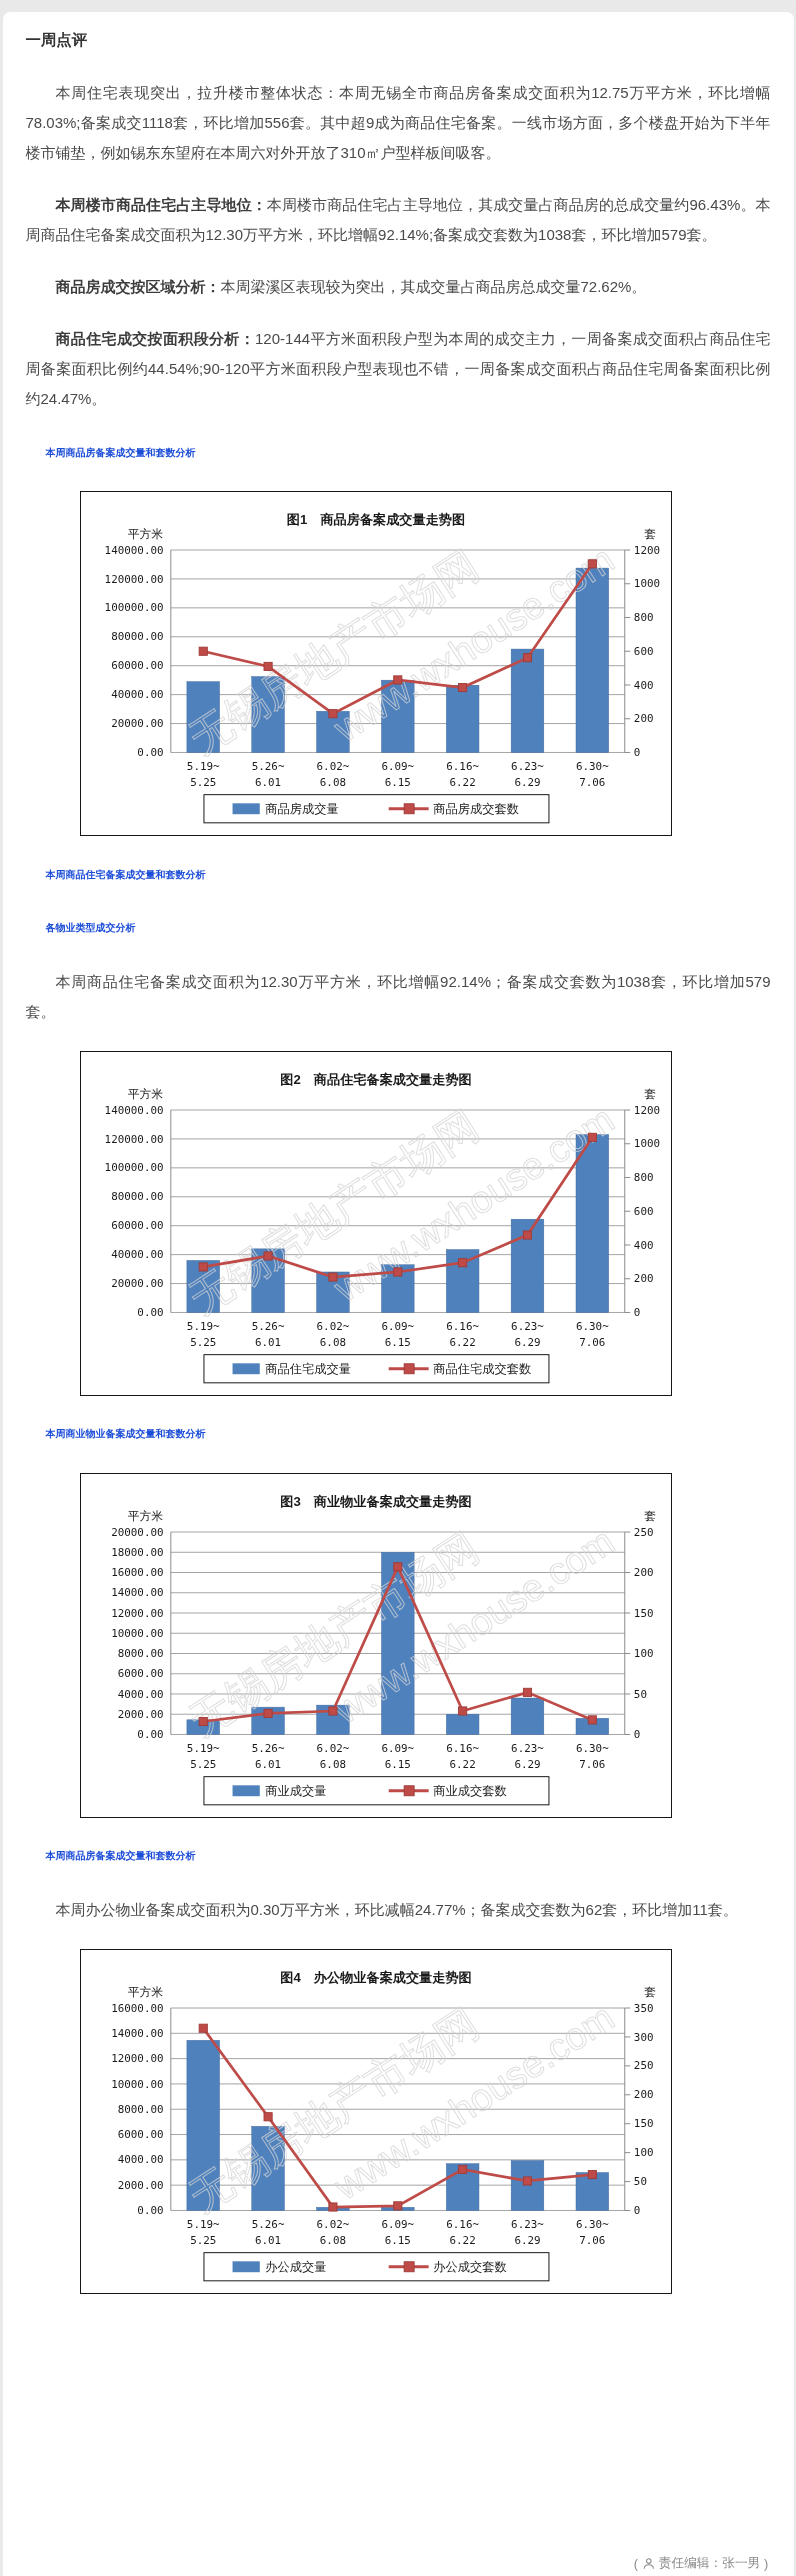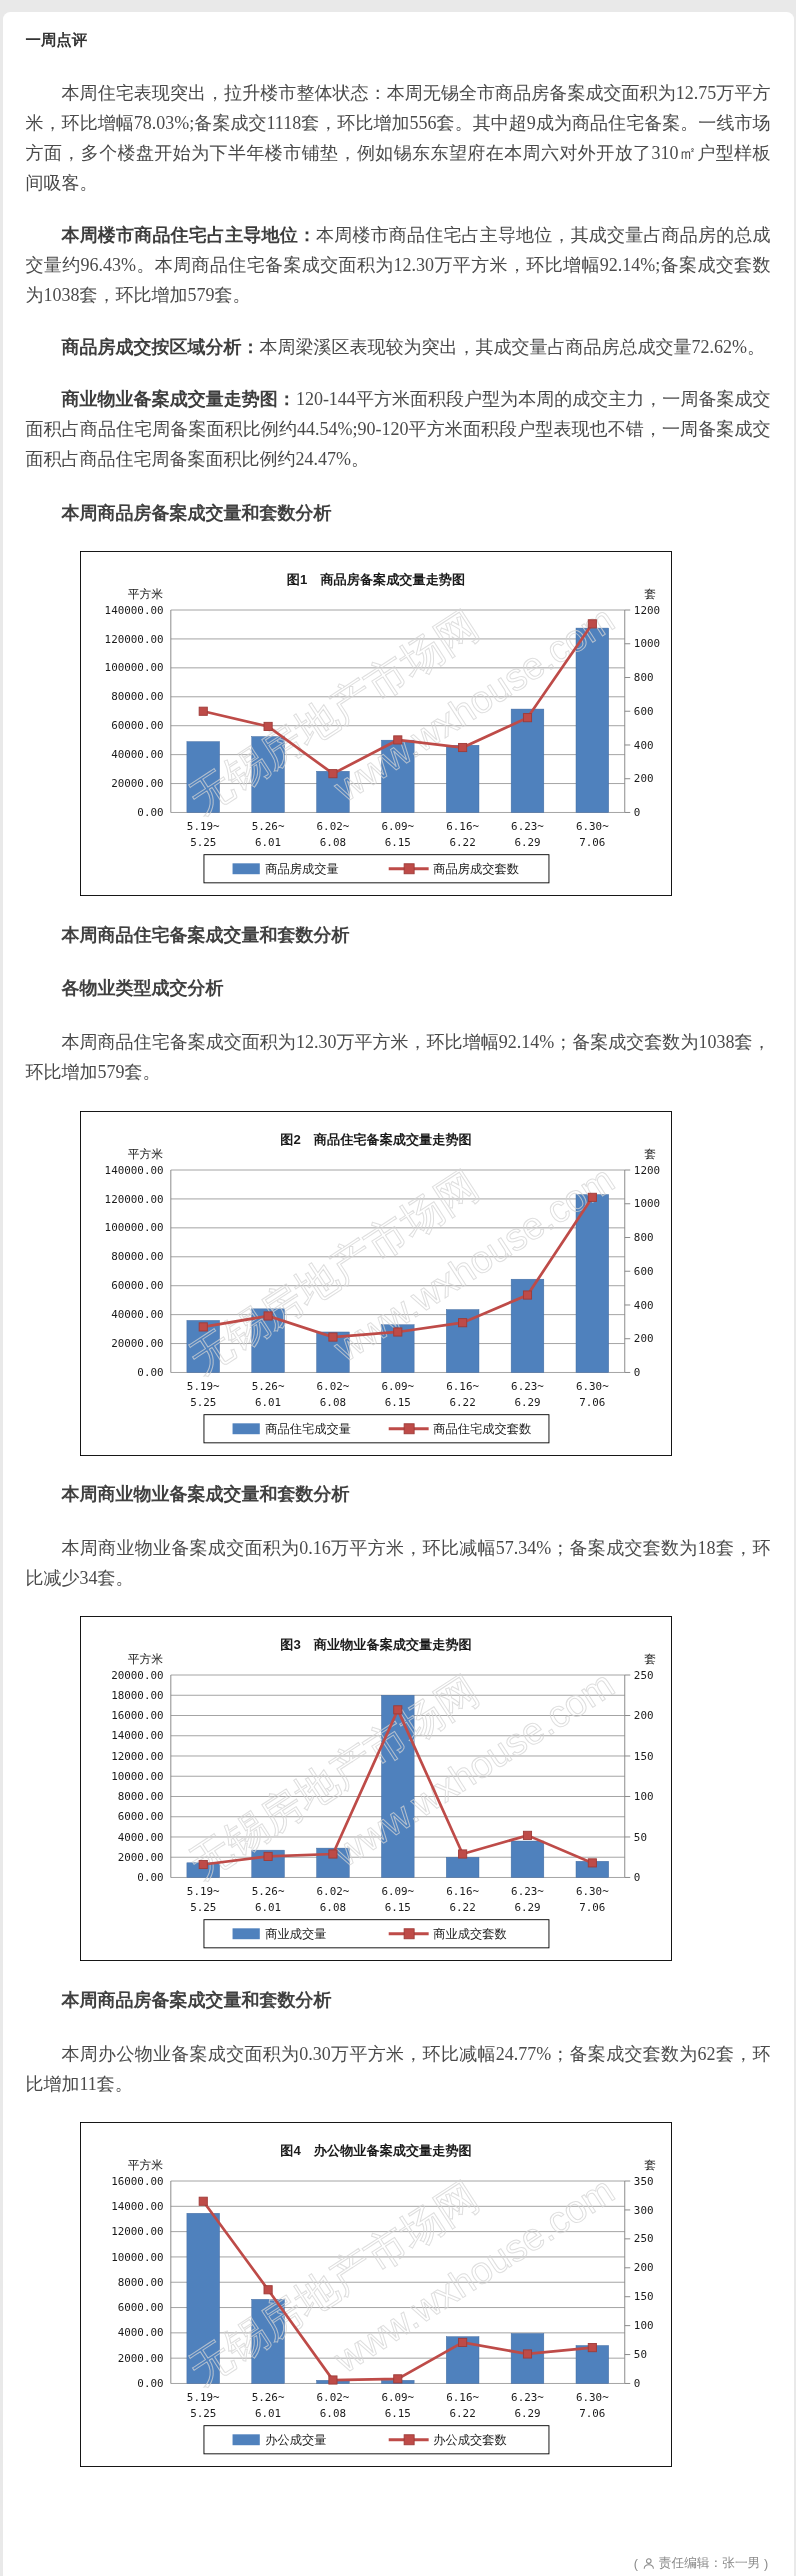--- a/index.html
+++ b/index.html
@@ -13,8 +13,8 @@
     font-size:15.4px; font-weight:bold; color:#333333; margin:3.6px 0 27px 0;
   }
   .para {
-    font-size:18px; color:#4a4a4a; line-height:30px; text-indent:2em;
-    margin:22px 0; text-align:justify;font-family:Liberation Serif, serif;
+    font-size:15px; color:#4a4a4a; line-height:30px; text-indent:2em;
+    margin:22px 0; text-align:justify;
   }
   .para .lead { font-weight:bold; color:#3d3d3d; }
   .sub-heading {

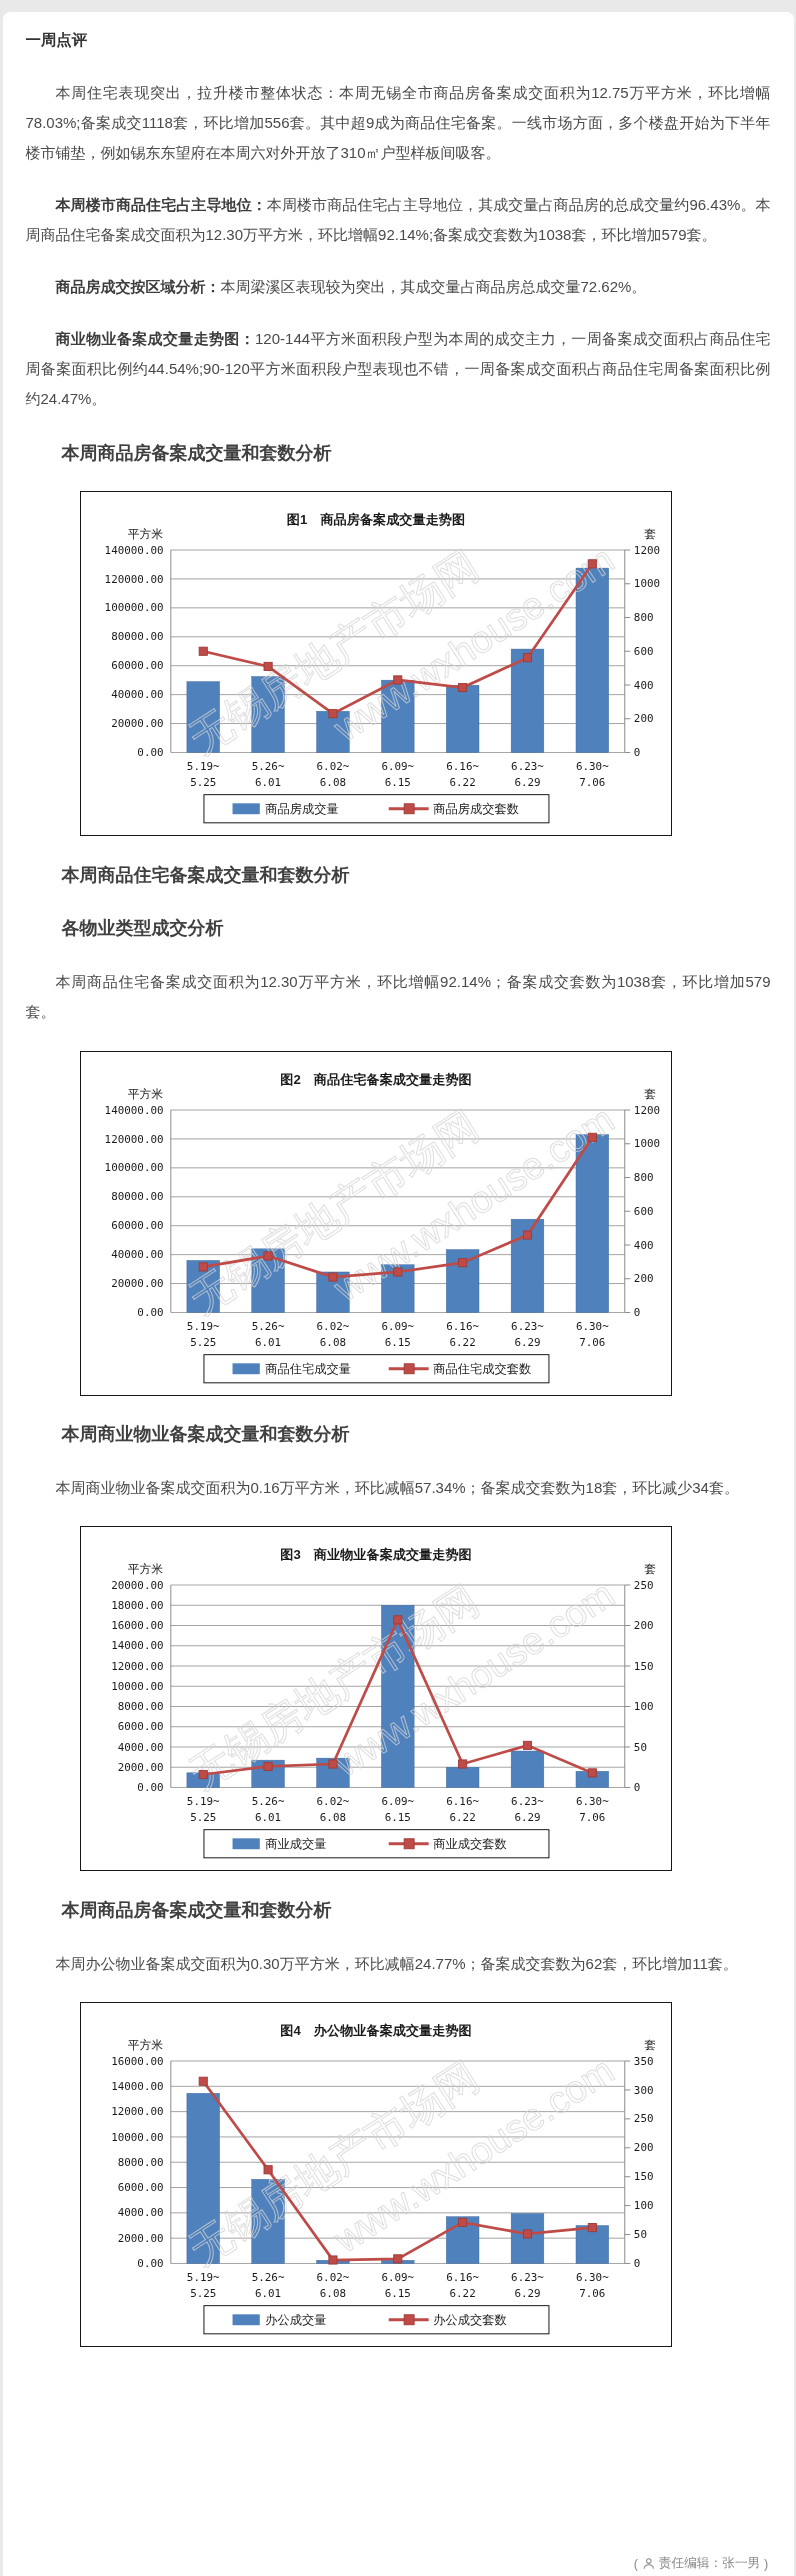--- a/index.html
+++ b/index.html
@@ -42,7 +42,7 @@
 
   <p class="para"><span class="lead">商品房成交按区域分析：</span><span>本周梁溪区表现较为突出，其成交量占商品房总成交量72.62%。</span></p>
 
-  <p class="para"><span class="lead">商业物业备案成交量走势图：</span><span>120-144平方米面积段户型为本周的成交主力，一周备案成交面积占商品住宅周备案面积比例约44.54%;90-120平方米面积段户型表现也不错，一周备案成交面积占商品住宅周备案面积比例约24.47%。</span></p>
+  <p class="para"><span class="lead">商品住宅成交按面积段分析：</span><span>120-144平方米面积段户型为本周的成交主力，一周备案成交面积占商品住宅周备案面积比例约44.54%;90-120平方米面积段户型表现也不错，一周备案成交面积占商品住宅周备案面积比例约24.47%。</span></p>
 
   <div class="sub-heading">本周商品房备案成交量和套数分析</div>
 

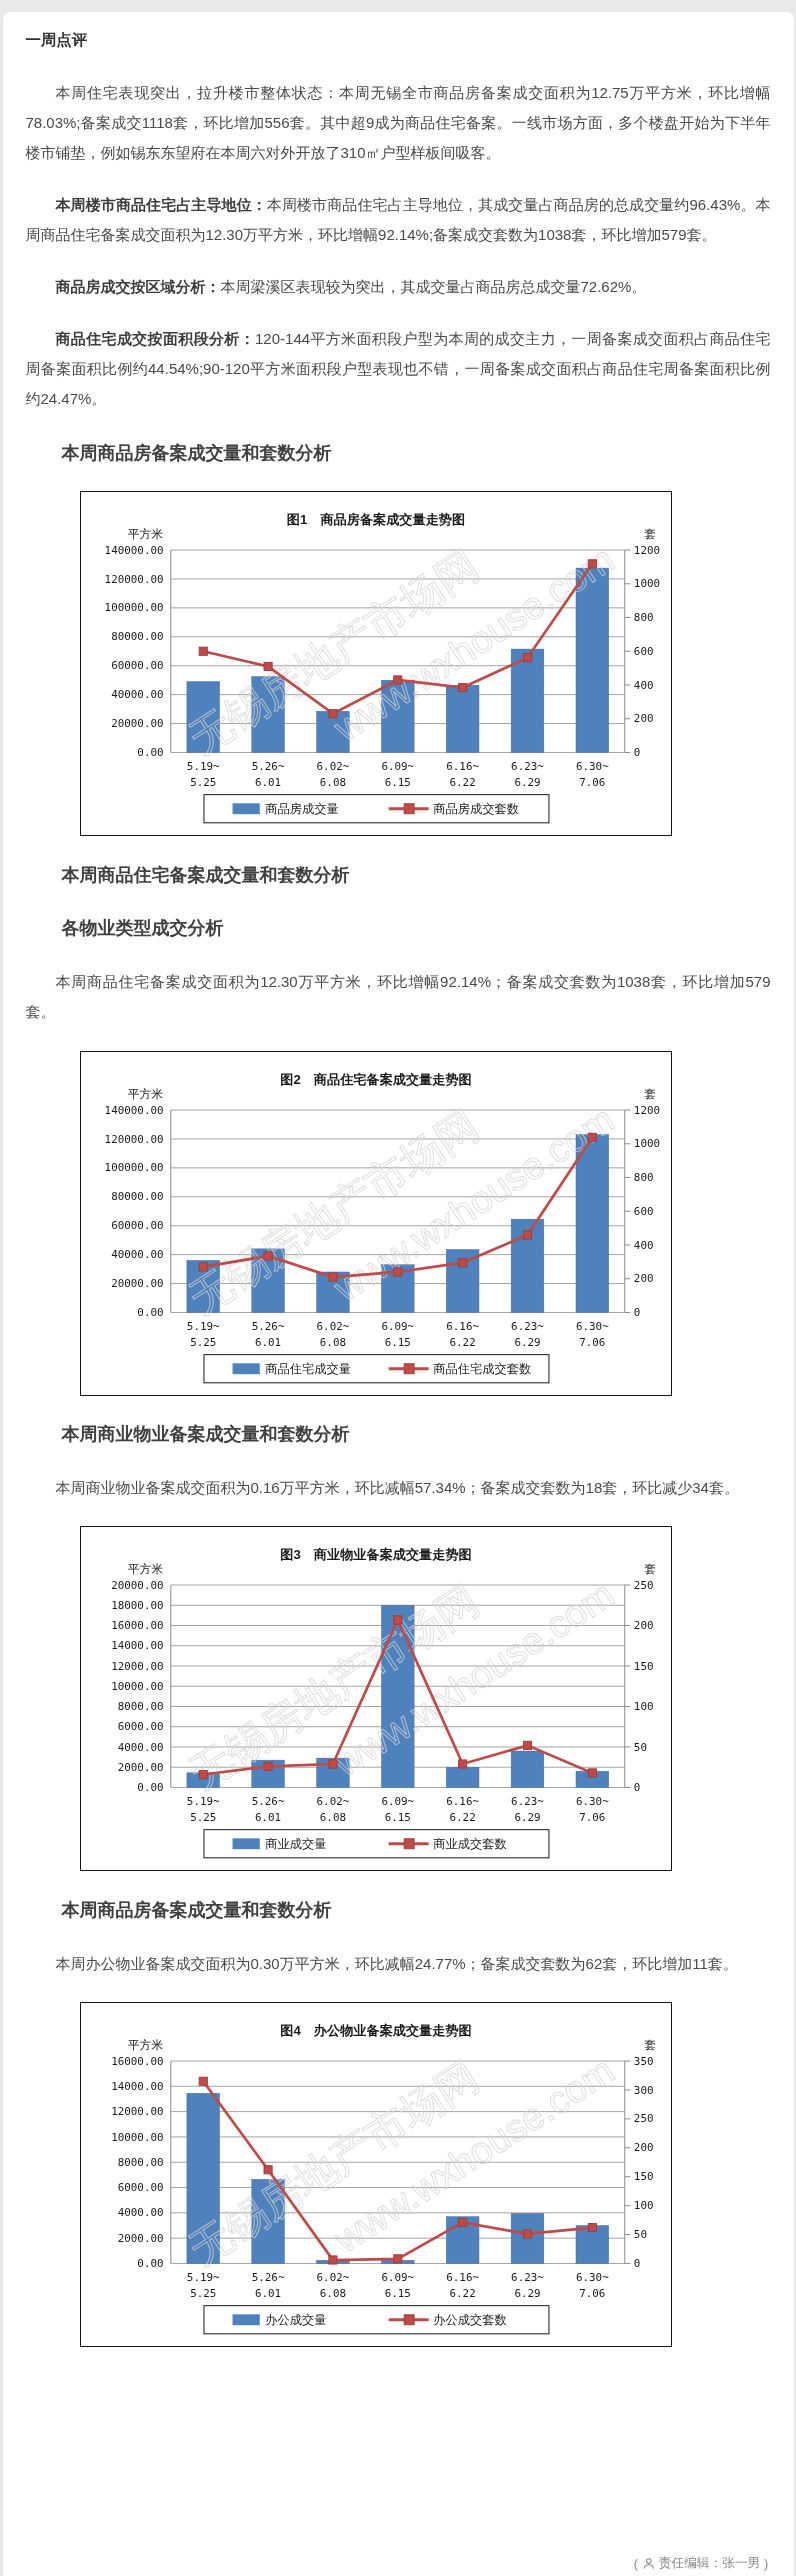--- a/index.html
+++ b/index.html
@@ -18,7 +18,7 @@
   }
   .para .lead { font-weight:bold; color:#3d3d3d; }
   .sub-heading {
-    font-size:18px; font-weight:bold; color:#404040; line-height:30px;
+    font-size:10px; font-weight:bold; color:#1d4ed8; line-height:30px;
     margin:23.6px 0; text-indent:2em;
   }
   .chart-figure { width:636px; margin:23.6px auto; }

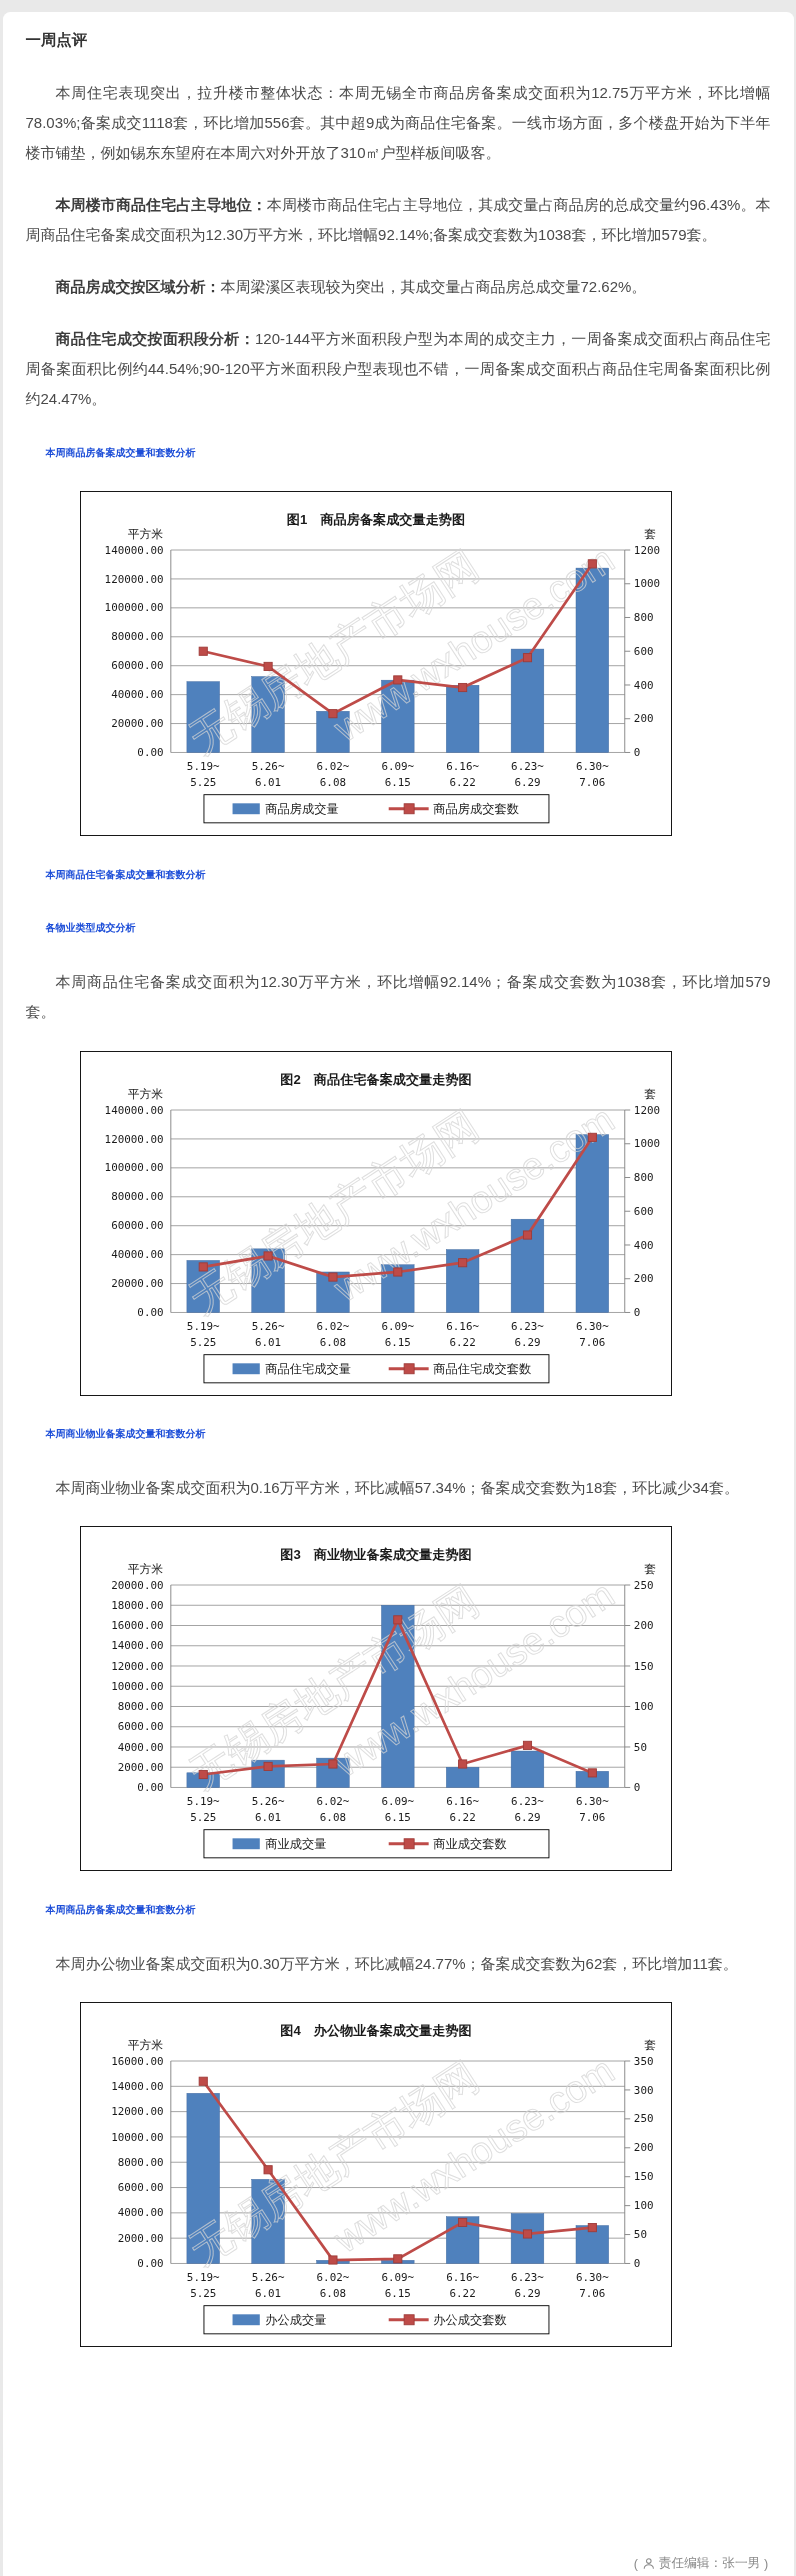--- a/index.html
+++ b/index.html
@@ -239,7 +239,6 @@
 
   <div class="sub-heading">本周商业物业备案成交量和套数分析</div>
 
-  <p class="para"><span>本周商业物业备案成交面积为0.16万平方米，环比减幅57.34%；备案成交套数为18套，环比减少34套。</span></p>
 
   <div class="chart-figure">
       <svg width="592" height="345" viewBox="0 0 652 380">

